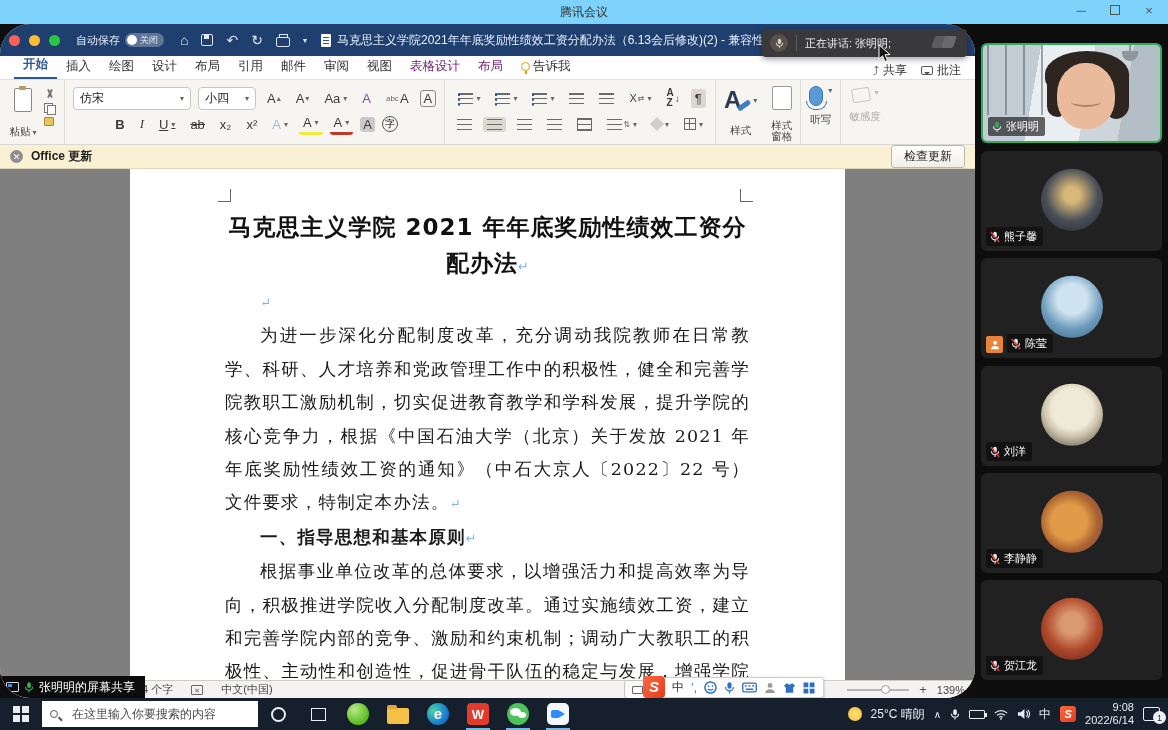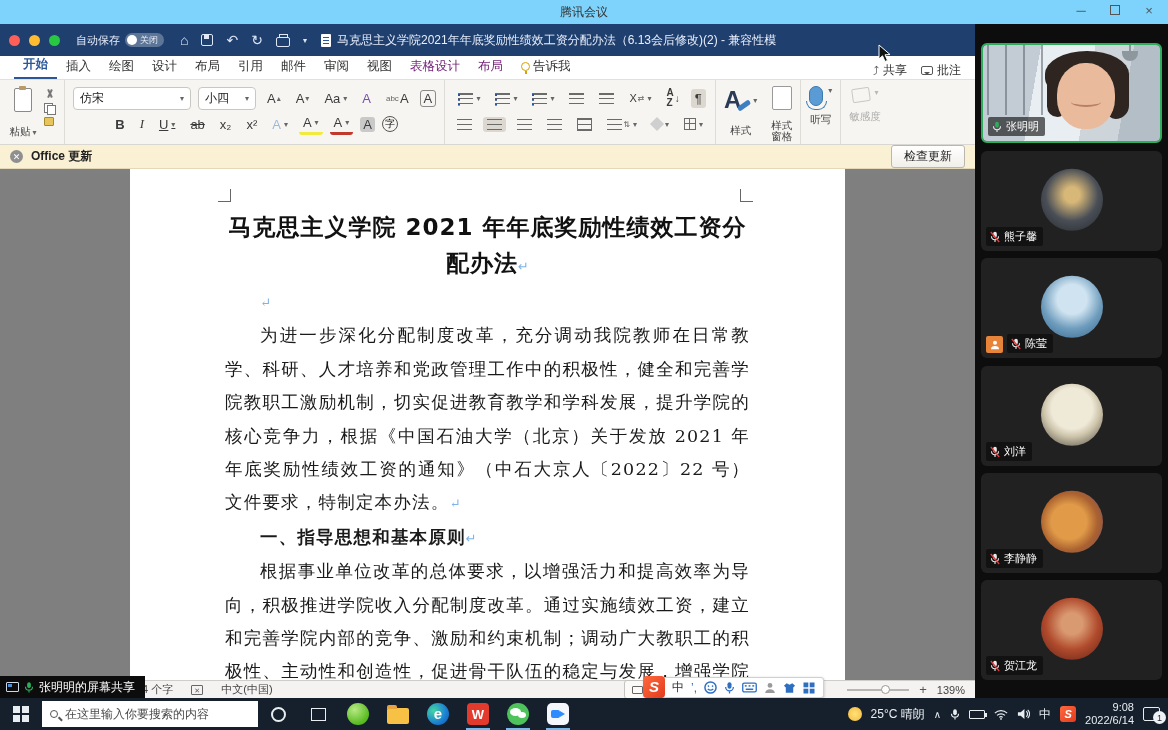--- a/index.html
+++ b/index.html
@@ -15,7 +15,7 @@
   .win-max-box { width:10px; height:10px; border:1.4px solid #555; display:inline-block; }
 
   
-  .shared { position:absolute; left:0; top:24px; width:975px; height:674px; background:#fff; overflow:hidden; }
+  .shared { position:absolute; left:0; top:24px; width:975px; height:674px; background:#fff; overflow:hidden;border-radius:30px; }
 
   .word-titlebar { position:absolute; left:0; top:0; width:975px; height:32px; background:#1f406f; display:flex; align-items:center; color:#e9eefb; }
   .traffic { width:11px; height:11px; border-radius:50%; margin-left:9px; }

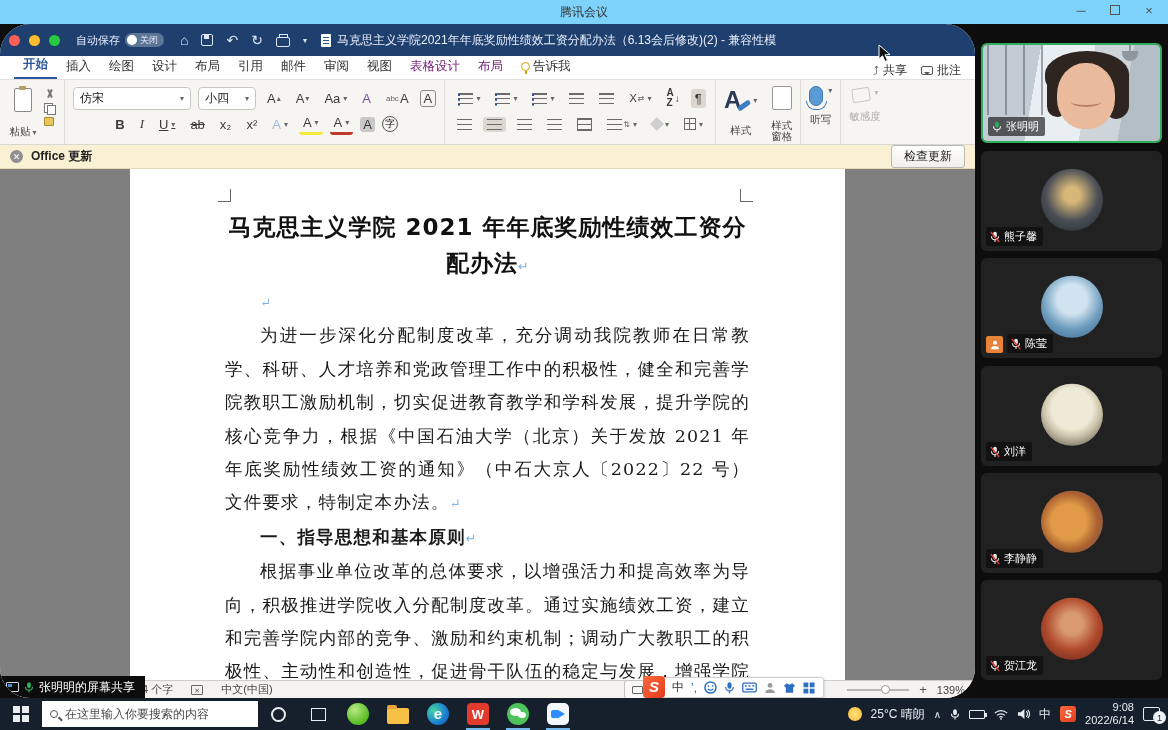--- a/index.html
+++ b/index.html
@@ -560,6 +560,21 @@
     </div>
   </div>
 
+  <div class="speak-banner">
+    <span class="sb-avatar">
+        <svg class="gl" width="9" height="11" viewBox="0 0 12 14">
+          <rect x="3.8" y="0.8" width="4.4" height="7" rx="2.2" fill="#d8cfc5"></rect>
+          <path d="M1.8 6 a4.2 4.2 0 0 0 8.4 0" fill="none" stroke="#d8cfc5" stroke-width="1.4"></path>
+          <line x1="6" y1="10.5" x2="6" y2="13" stroke="#d8cfc5" stroke-width="1.4"></line>
+        </svg>
+      </span>
+    <span class="sb-div"></span>
+    <span class="sb-text">正在讲话: 张明明;</span>
+    <span class="sb-logo">
+        <i></i>
+        <i></i>
+      </span>
+  </div>
   <svg class="cursor-arrow" width="13" height="19" viewBox="0 0 13 19">
       <path d="M1 1 L1 15 L4.5 11.8 L7 17.5 L9.5 16.4 L7 10.8 L12 10.5 Z" fill="#111" stroke="#fff" stroke-width="1"></path>
     </svg>

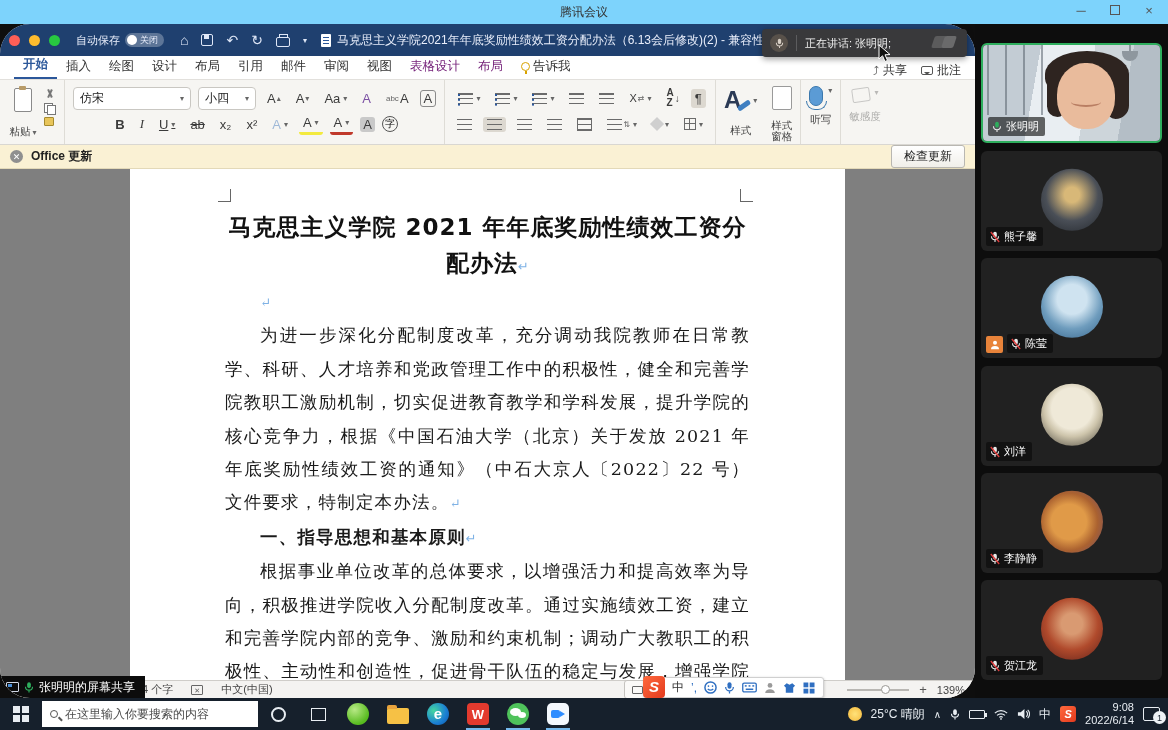--- a/index.html
+++ b/index.html
@@ -166,7 +166,7 @@
   .start-btn { width:42px; height:32px; display:flex; align-items:center; justify-content:center; }
   .win-logo { display:grid; grid-template-columns:7px 7px; grid-template-rows:7px 7px; gap:1.5px; }
   .win-logo i { background:#e8edf2; }
-  .search-box { width:216px; height:26px; background:#fff; display:flex; align-items:center; gap:7px; padding:0 8px; }
+  .search-box { width:216px; height:26px; background:#fff; display:flex; align-items:center; gap:14px; padding:0 8px; }
   .search-glyph { width:8px; height:8px; border:1.6px solid #555; border-radius:50%; position:relative; flex:none; }
   .search-glyph:before { content:""; position:absolute; left:7px; top:7px; width:5px; height:1.6px; background:#555; transform:rotate(45deg); }
   .search-input { border:none; outline:none; font-size:12px; color:#333; width:170px; background:transparent; }

